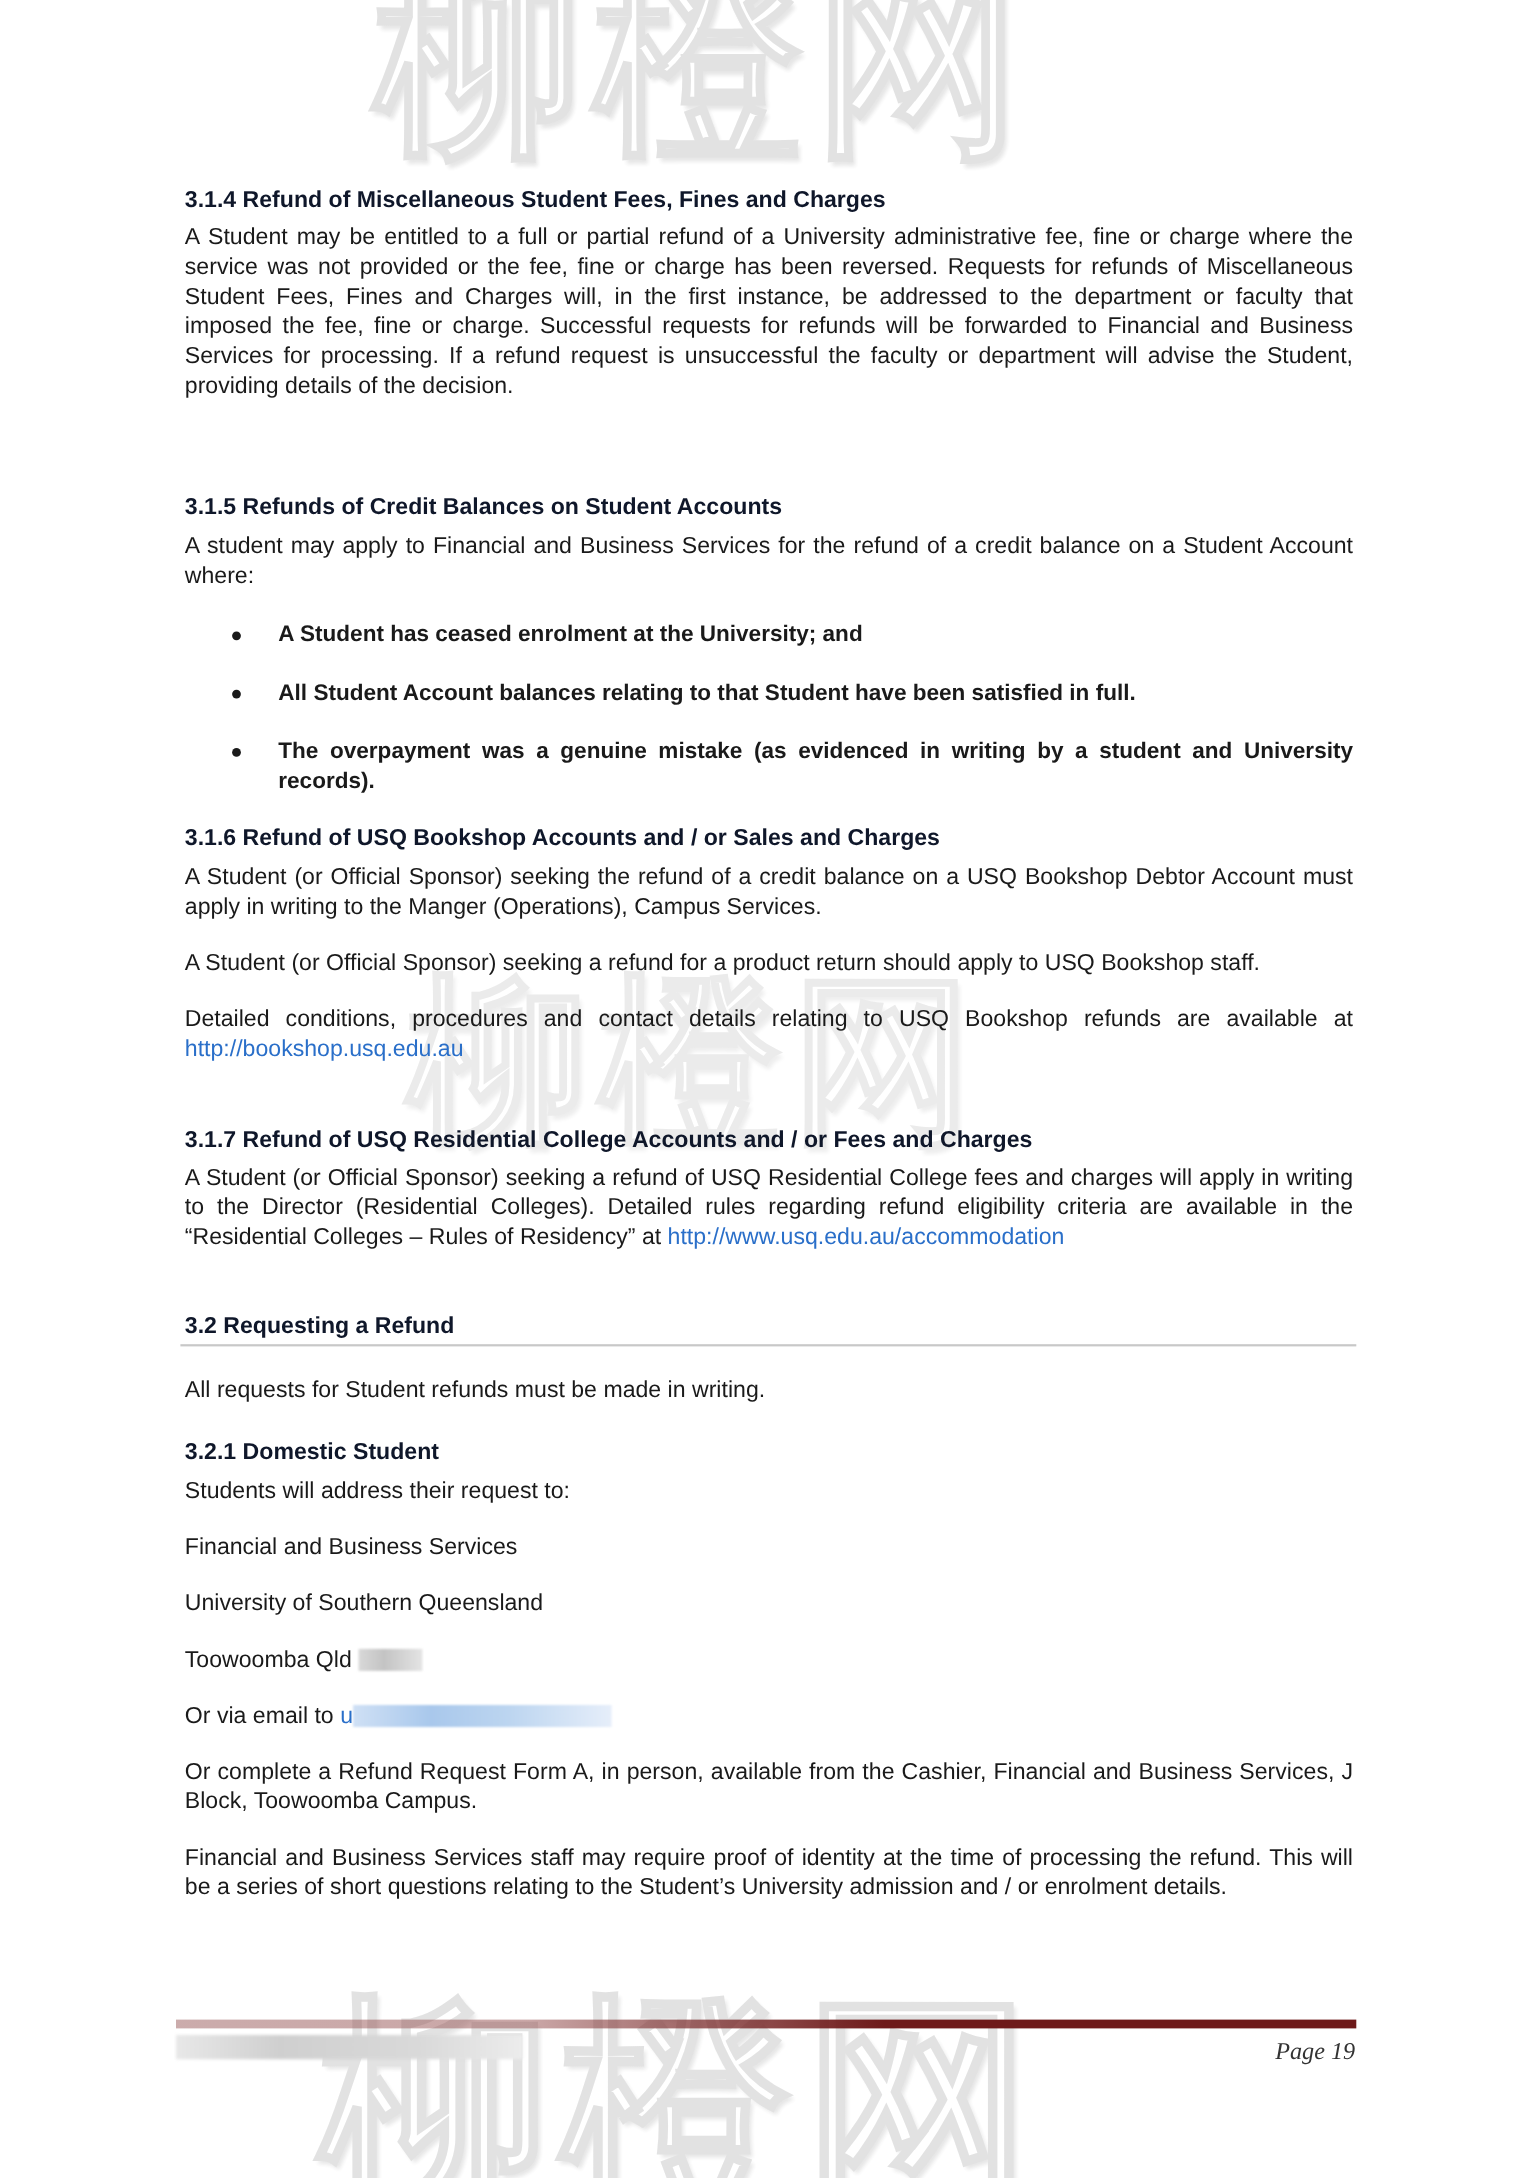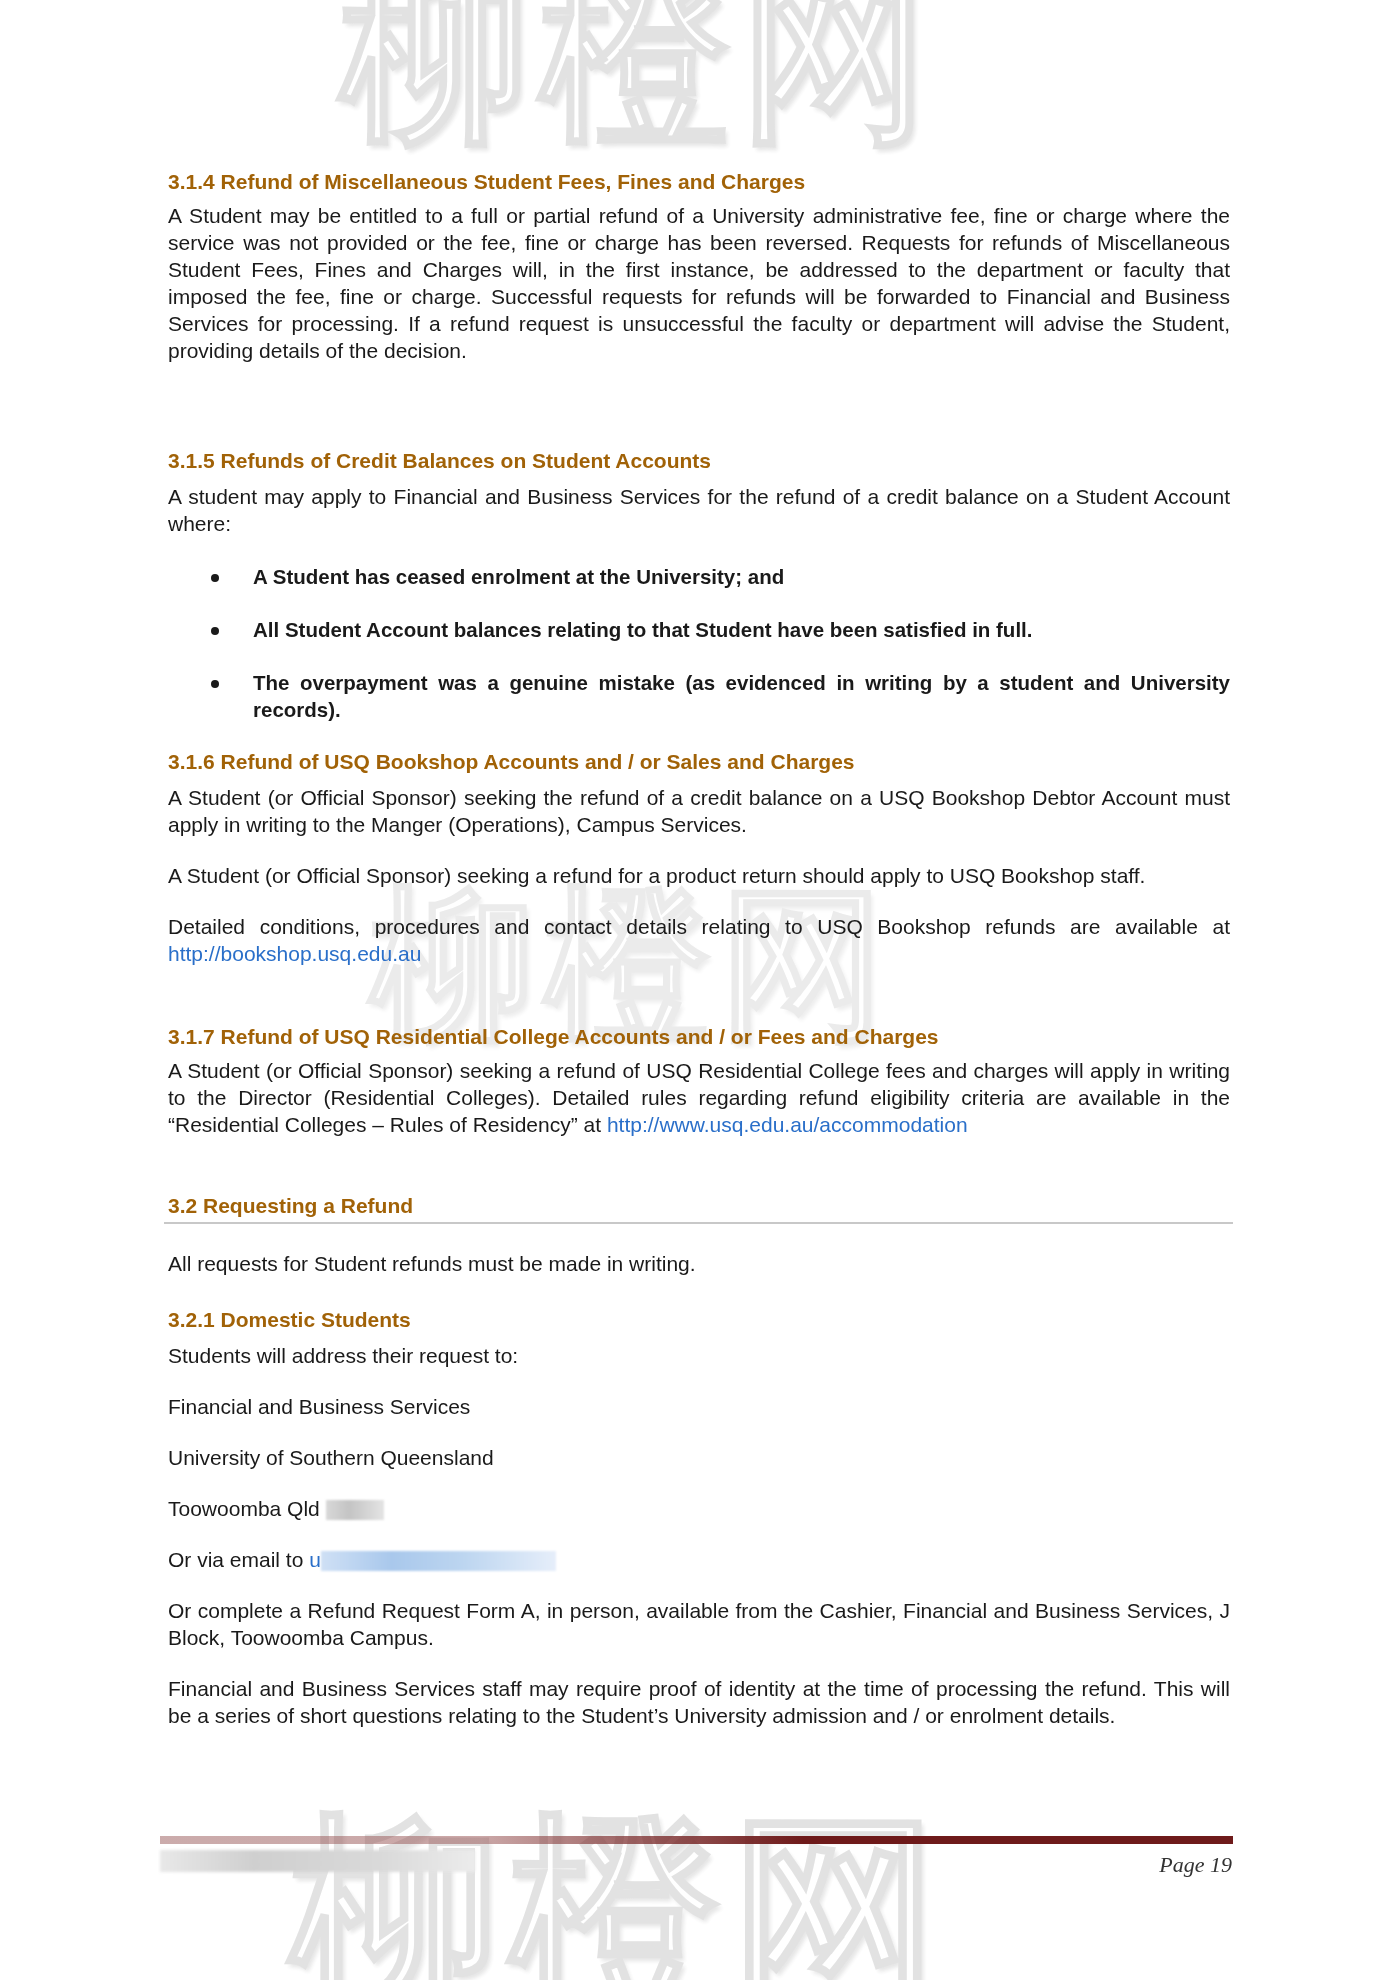--- a/index.html
+++ b/index.html
@@ -13,7 +13,7 @@
   .wm-mid { left: 370px; top: 855px; font-size: 165px; opacity: 0.6; }
   .wm-bot { left: 290px; top: 1775px; font-size: 210px; }
   .content { position: absolute; left: 168px; top: 168px; width: 1062px; }
-  h3 { font-size: 21px; font-weight: bold; margin: 0; line-height: 28px; color: #a16207; }
+  h3 { font-size: 21px; font-weight: bold; margin: 0; line-height: 28px; color: #0f172a; }
   p { font-size: 21px; line-height: 27px; margin: 0; text-align: justify; }
   .sec { position: absolute; left: 0; width: 1062px; }
   a { color: #2a6fc9; text-decoration: none; }

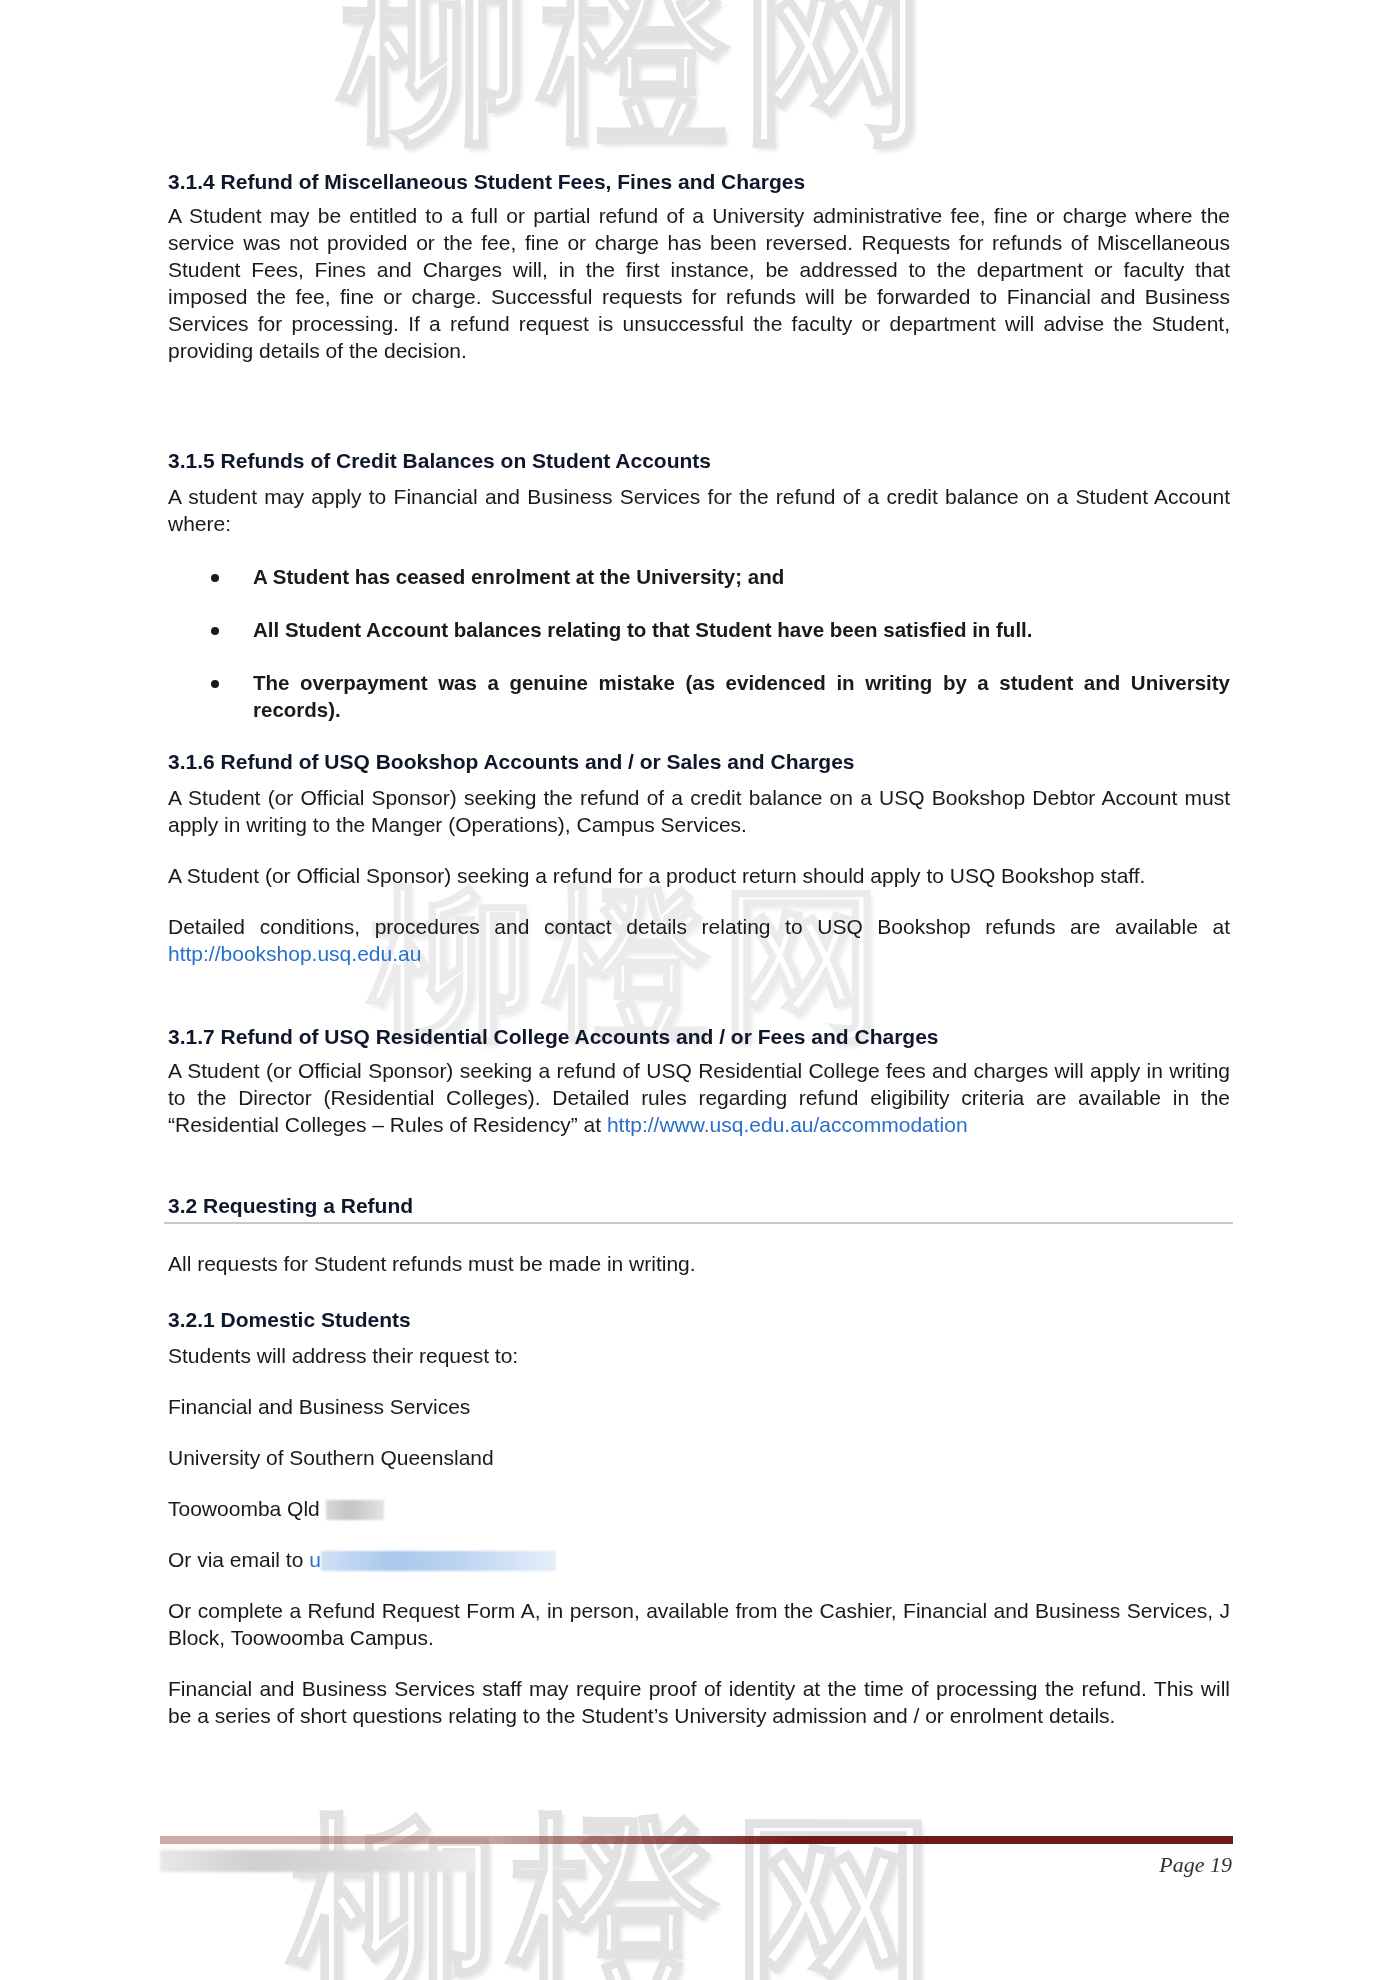--- a/index.html
+++ b/index.html
@@ -79,7 +79,7 @@
     </div>
 
     <div class="sec" style="top:1138px;">
-      <h3>3.2.1 Domestic Students</h3>
+      <h3>3.2.1 Domestic Student</h3>
       <p style="margin-top:8px;">Students will address their request to:</p>
       <p style="margin-top:24px;">Financial and Business Services</p>
       <p style="margin-top:24px;">University of Southern Queensland</p>

